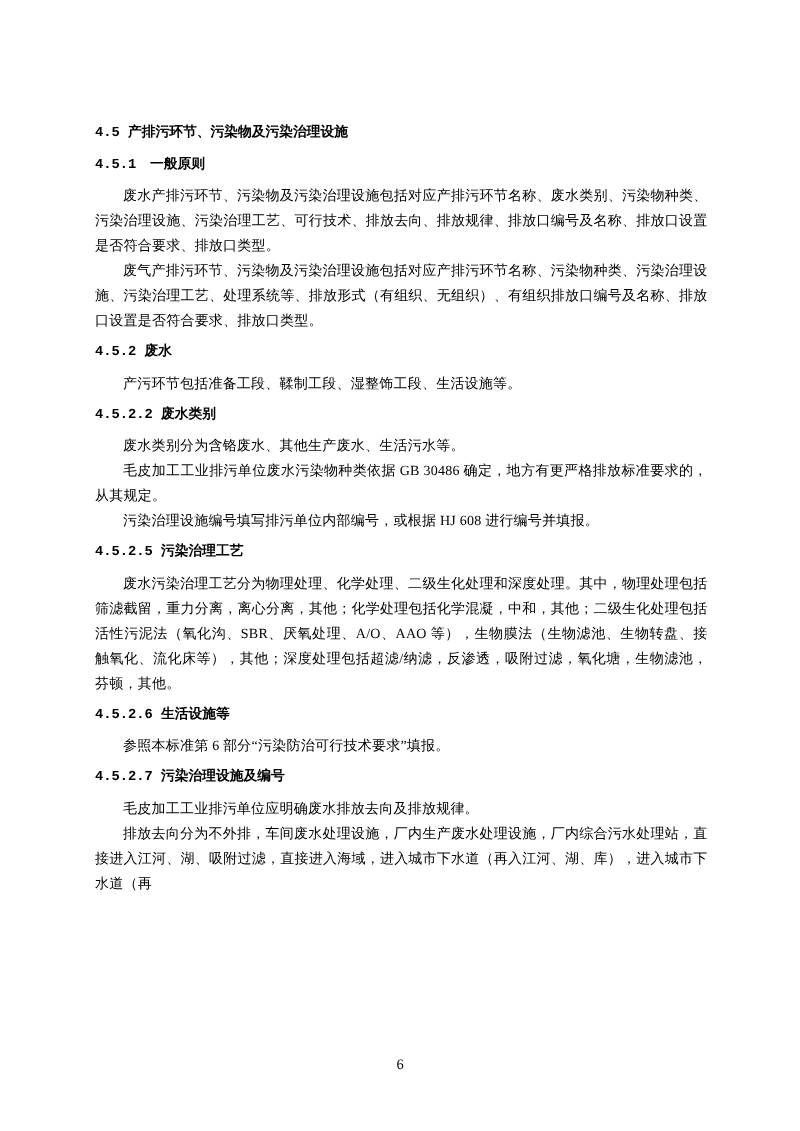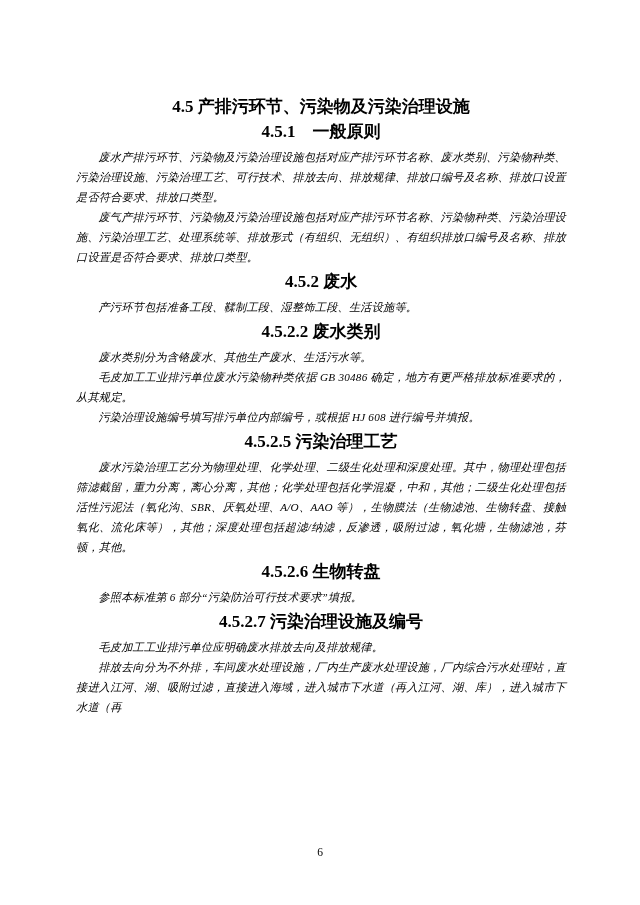--- a/index.html
+++ b/index.html
@@ -35,12 +35,12 @@
     font-style: italic;
   }
   .h1, .h2, .h3 {
-    font-family: Liberation Serif, serif;
+    font-family: Liberation Mono, monospace;
     font-weight: bold;
-    font-size: 17px;
+    font-size: 11px;
     line-height: 20px;
     margin: 5px 0;
-    text-align: center;
+    text-align: left;
     text-indent: 0;
   }
   .page-number {

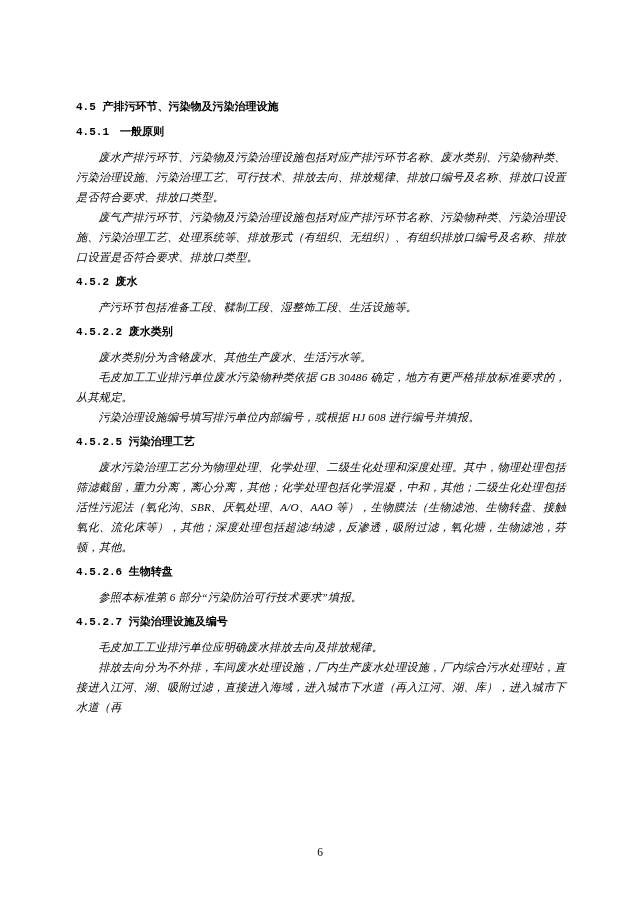--- a/index.html
+++ b/index.html
@@ -32,7 +32,6 @@
     text-align: justify;
     text-indent: 2em;
     letter-spacing: 0.2px;
-    font-style: italic;
   }
   .h1, .h2, .h3 {
     font-family: Liberation Mono, monospace;

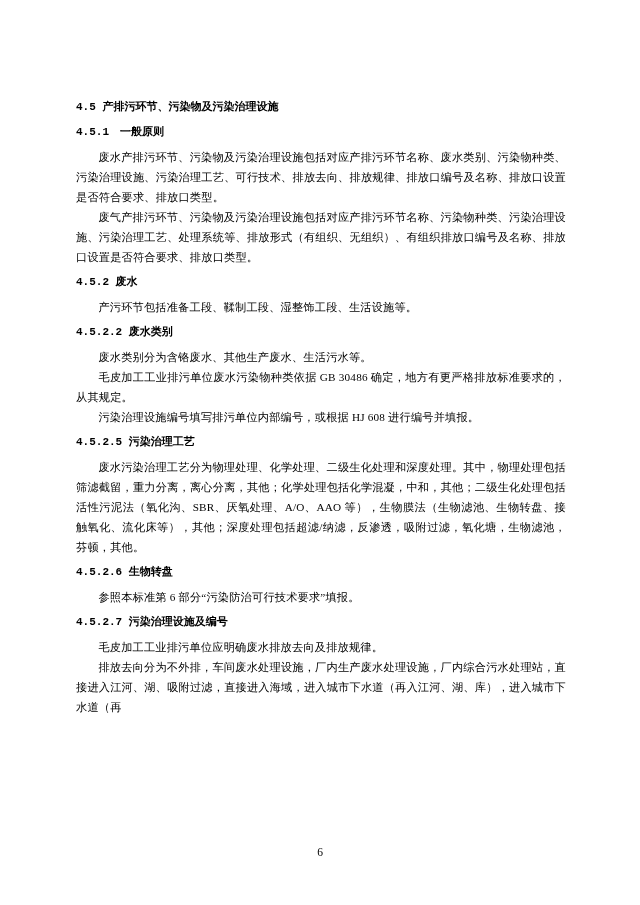--- a/index.html
+++ b/index.html
@@ -70,7 +70,7 @@
       <div class="block p">污染治理设施编号填写排污单位内部编号，或根据 HJ 608 进行编号并填报。</div>
       <div class="block h3">4.5.2.5 污染治理工艺</div>
       <div class="block p">废水污染治理工艺分为物理处理、化学处理、二级生化处理和深度处理。其中，物理处理包括筛滤截留，重力分离，离心分离，其他；化学处理包括化学混凝，中和，其他；二级生化处理包括活性污泥法（氧化沟、SBR、厌氧处理、A/O、AAO 等），生物膜法（生物滤池、生物转盘、接触氧化、流化床等），其他；深度处理包括超滤/纳滤，反渗透，吸附过滤，氧化塘，生物滤池，芬顿，其他。</div>
-      <div class="block h3">4.5.2.6 生物转盘</div>
+      <div class="block h3">4.5.2.6 生活设施等</div>
       <div class="block p">参照本标准第 6 部分“污染防治可行技术要求”填报。</div>
       <div class="block h3">4.5.2.7 污染治理设施及编号</div>
       <div class="block p">毛皮加工工业排污单位应明确废水排放去向及排放规律。</div>

